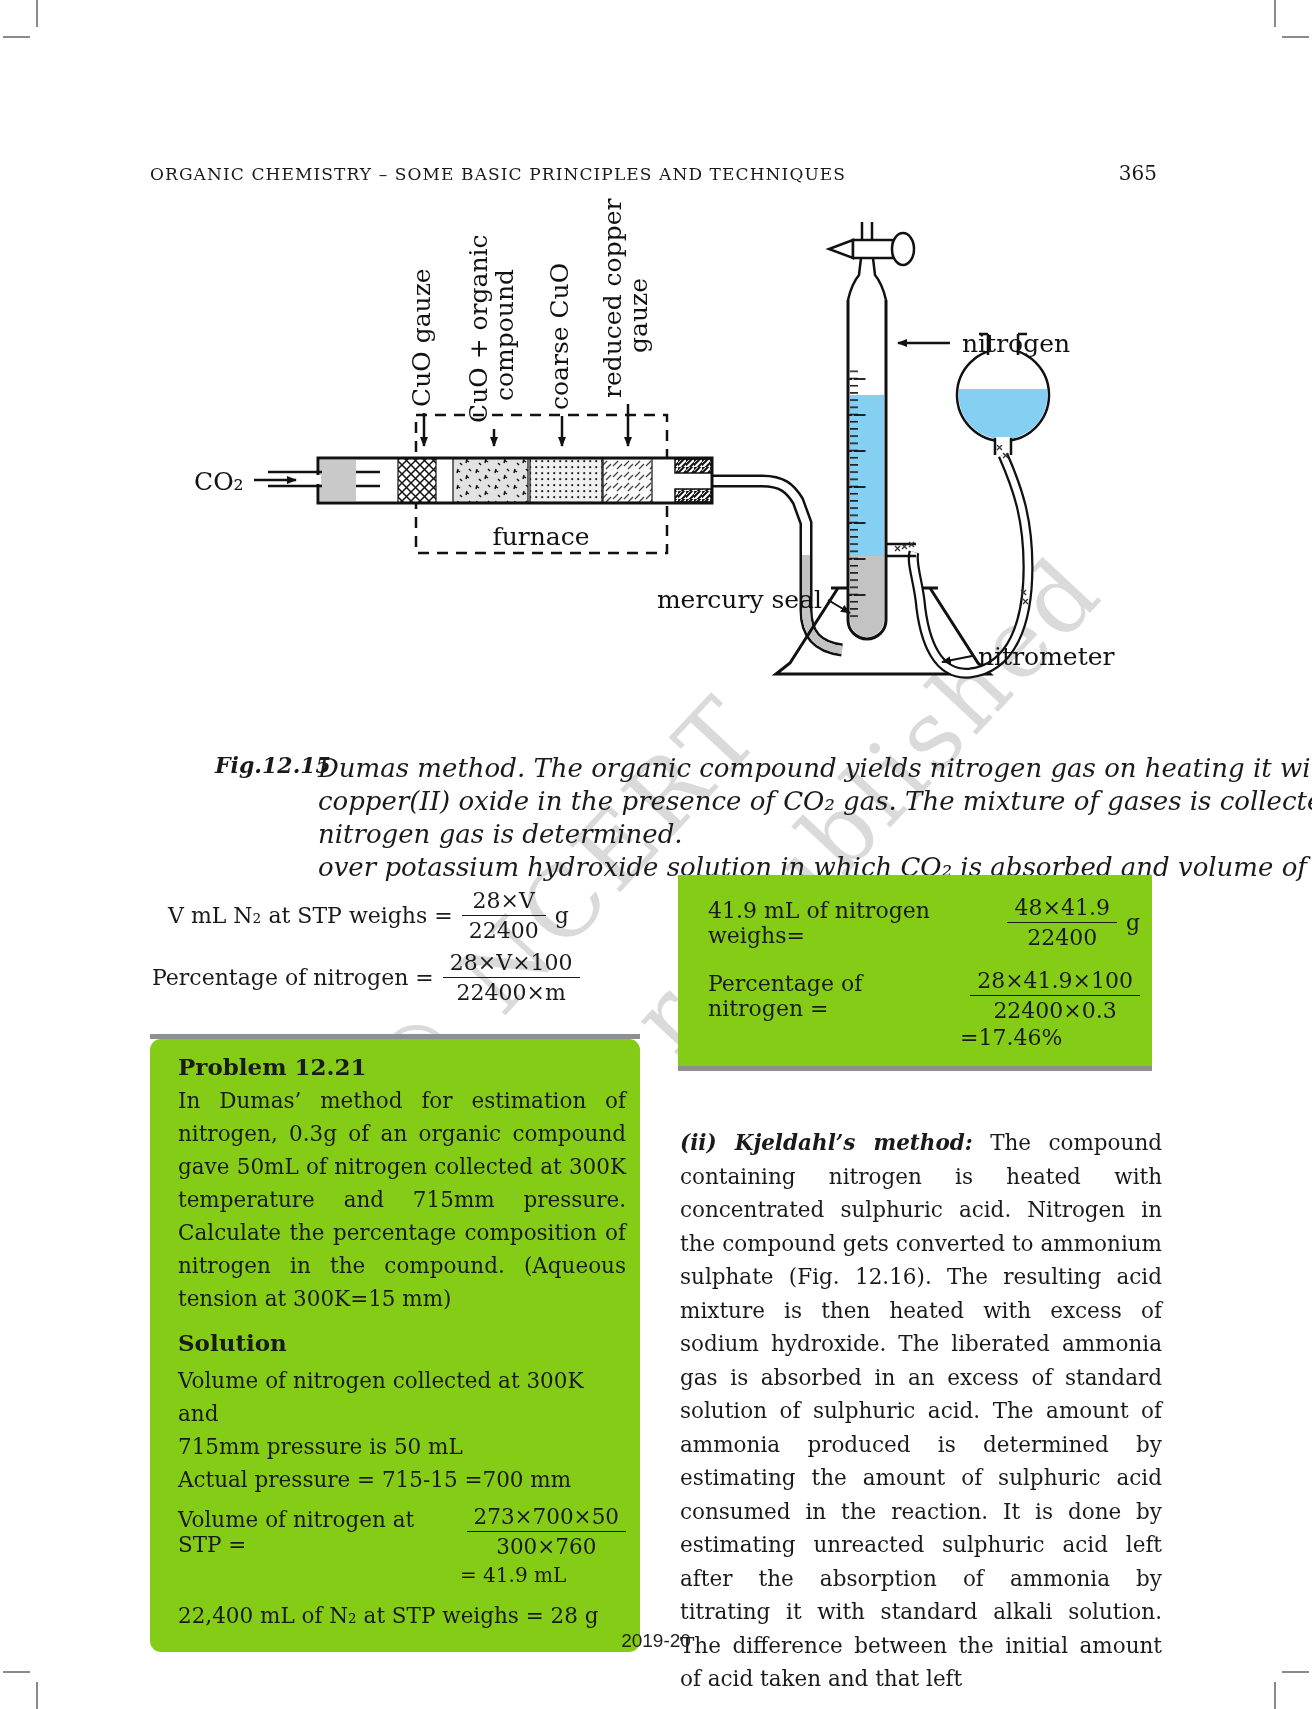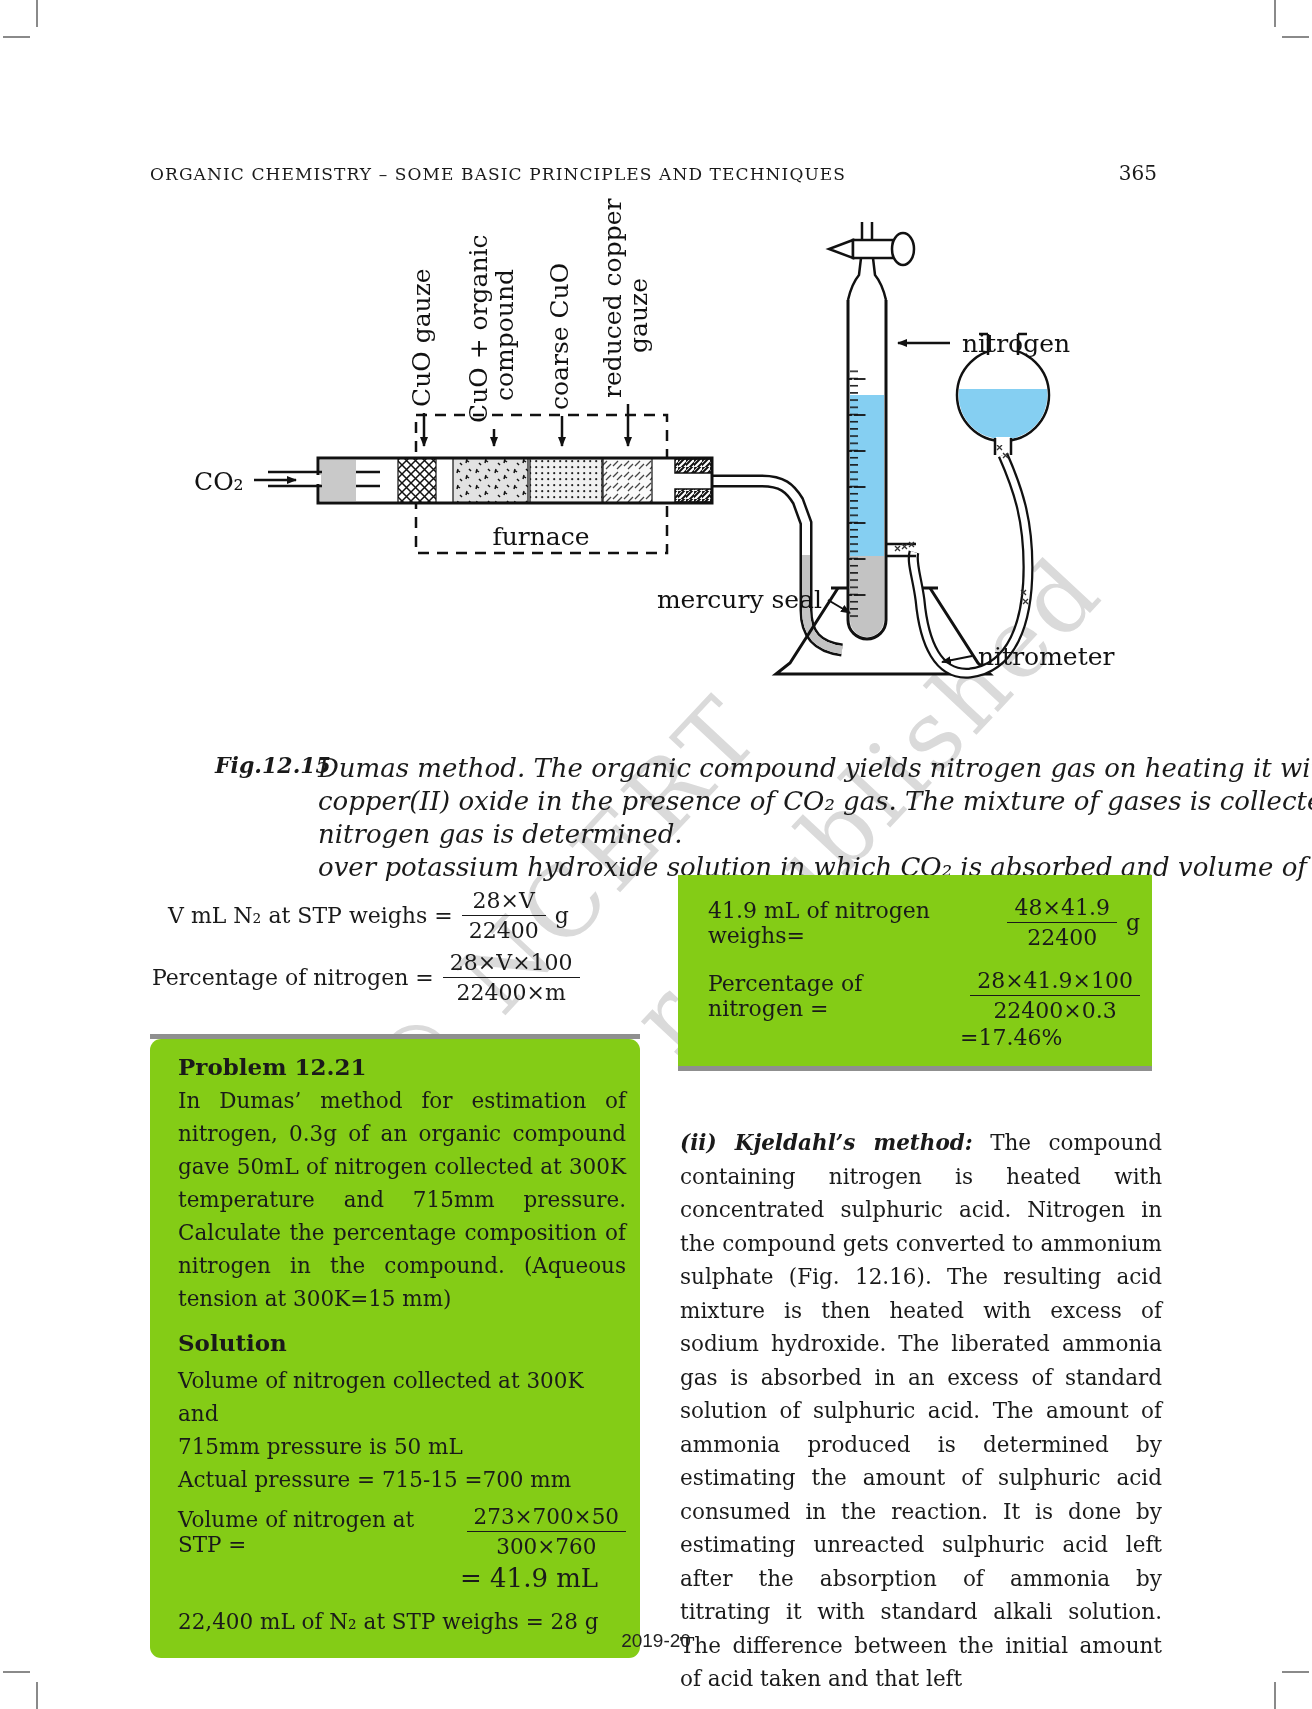--- a/index.html
+++ b/index.html
@@ -33,7 +33,7 @@
   #pbox .sol{font-weight:bold;font-size:23px;margin:14px 0 8px 0;}
   .sline{font-size:21.5px;line-height:33px;}
   #pbox .fr{margin-top:8px;font-size:21.5px;}
-  #pbox .res{margin-left:282px;font-size:26px;margin-top:4px;}
+  #pbox .res{margin-left:282px;font-size:20px;margin-top:4px;}
   #pbox .last{margin-top:16px;font-size:21.5px;}
   #rbox{left:678px;top:875px;width:474px;}
   #rbox .inner{padding:20px 12px 16px 30px;}

